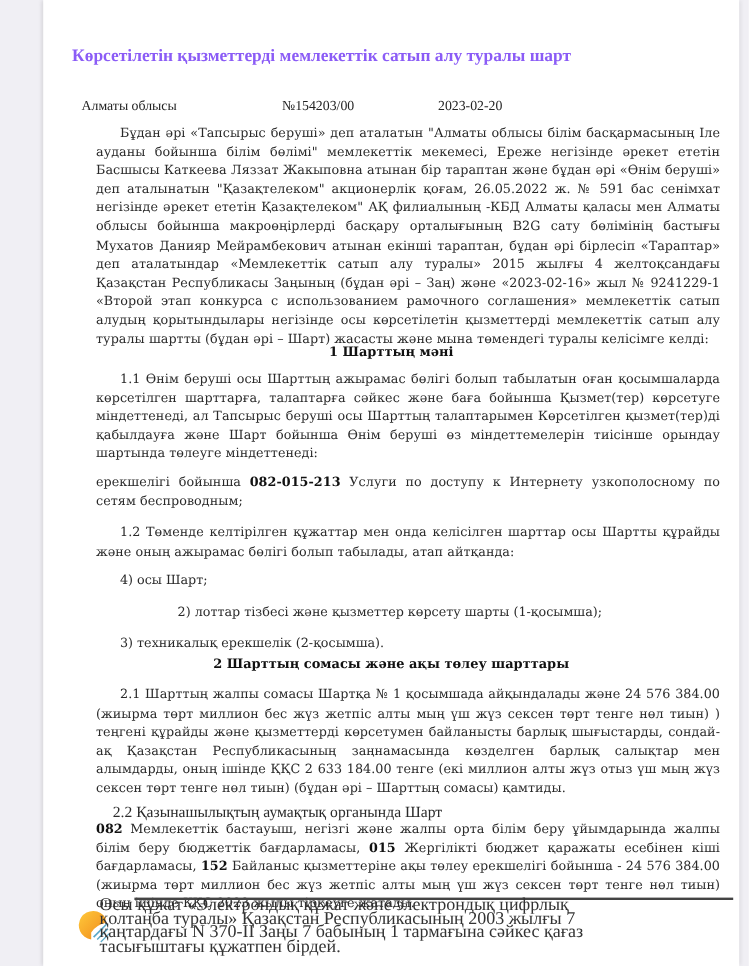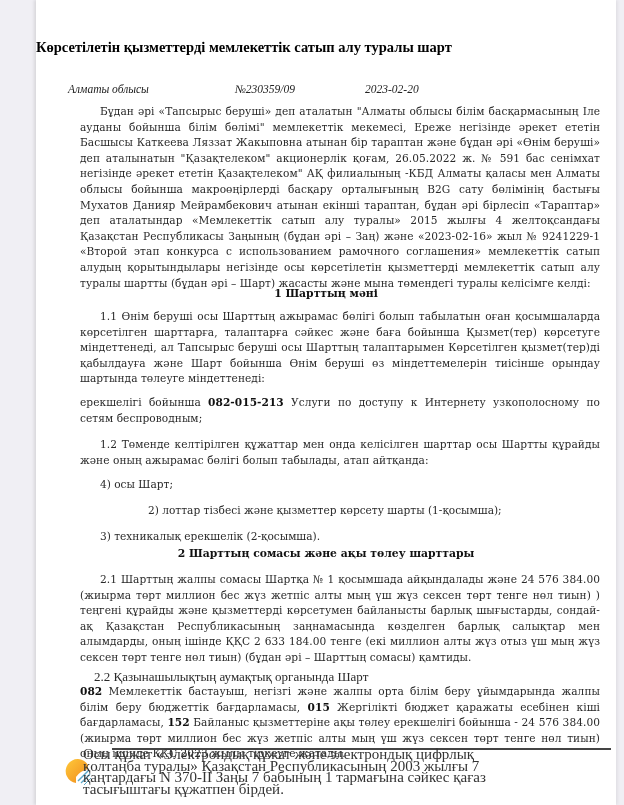--- a/index.html
+++ b/index.html
@@ -17,8 +17,9 @@
   }
   .title {
     position: absolute; left: 0; width: 464px; top: 39px;
+    text-align: center;
     font-family: "Liberation Serif", serif; font-weight: bold;
-    font-size: 14.5px; color: #000000;
+    font-size: 14.5px; color: #8b5cf6;
   }
   .meta { position: absolute; top: 83px; font-family: "Liberation Serif", serif; font-size: 11.5px; color: #222; font-style: italic; }
   .meta.region { left: 32px; }

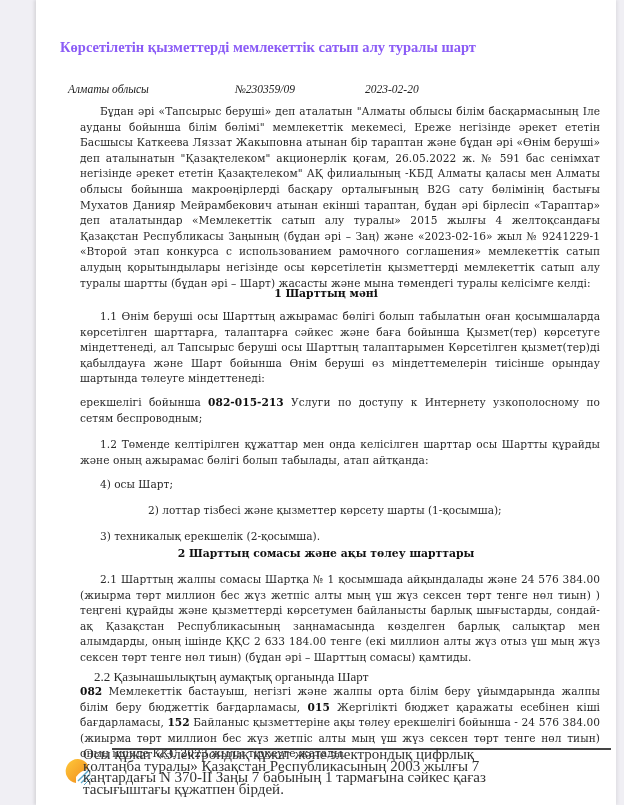--- a/index.html
+++ b/index.html
@@ -21,7 +21,7 @@
     font-family: "Liberation Serif", serif; font-weight: bold;
     font-size: 14.5px; color: #8b5cf6;
   }
-  .meta { position: absolute; top: 83px; font-family: "Liberation Serif", serif; font-size: 11.5px; color: #222; font-style: italic; }
+  .meta { position: absolute; top: 83px; font-family: "Liberation Serif", serif; font-size: 11.5px; color: #222; }
   .meta.region { left: 32px; }
   .meta.num { left: 199px; }
   .meta.date { left: 329px; }

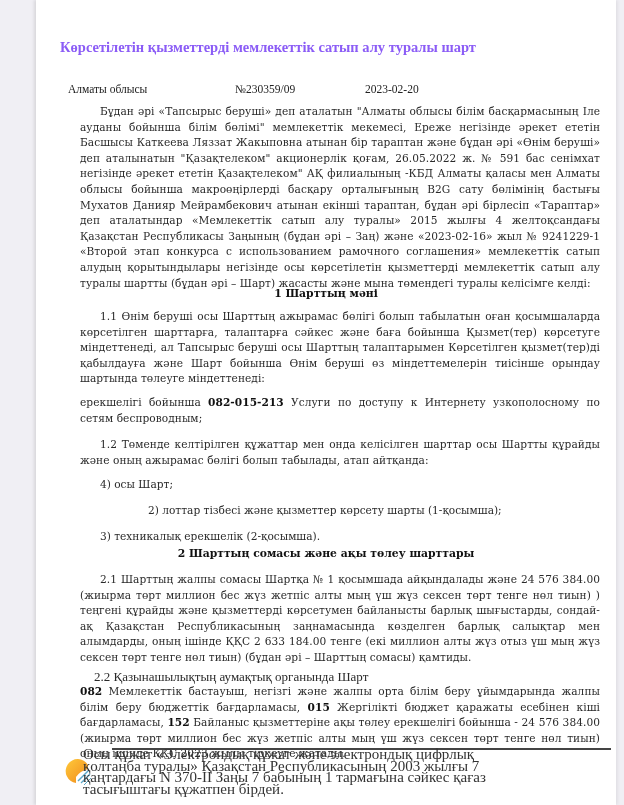--- a/index.html
+++ b/index.html
@@ -56,7 +56,7 @@
   <div class="title">Көрсетілетін қызметтерді мемлекеттік сатып алу туралы шарт</div>
 
   <div class="meta region">Алматы облысы</div>
-  <div class="meta num">№230359/09</div>
+  <div class="meta num">№154203/00</div>
   <div class="meta date">2023-02-20</div>
 
   <div class="body indent" style="top:104px;">Бұдан әрі «Тапсырыс беруші» деп аталатын "Алматы облысы білім басқармасының Іле ауданы бойынша білім бөлімі" мемлекеттік мекемесі, Ереже негізінде әрекет ететін Басшысы Каткеева Ляззат Жакыповна атынан бір тараптан және бұдан әрі «Өнім беруші» деп аталынатын "Қазақтелеком" акционерлік қоғам, 26.05.2022 ж. № 591 бас сенімхат негізінде әрекет ететін Қазақтелеком" АҚ филиалының -КБД Алматы қаласы мен Алматы облысы бойынша макроөңірлерді басқару орталығының B2G сату бөлімінің бастығы Мухатов Данияр Мейрамбекович атынан екінші тараптан, бұдан әрі бірлесіп «Тараптар» деп аталатындар «Мемлекеттік сатып алу туралы» 2015 жылғы 4 желтоқсандағы Қазақстан Республикасы Заңының (бұдан әрі – Заң) және «2023-02-16» жыл № 9241229-1 «Второй этап конкурса с использованием рамочного соглашения» мемлекеттік сатып алудың қорытындылары негізінде осы көрсетілетін қызметтерді мемлекеттік сатып алу туралы шартты (бұдан әрі – Шарт) жасасты және мына төмендегі туралы келісімге келді:</div>

